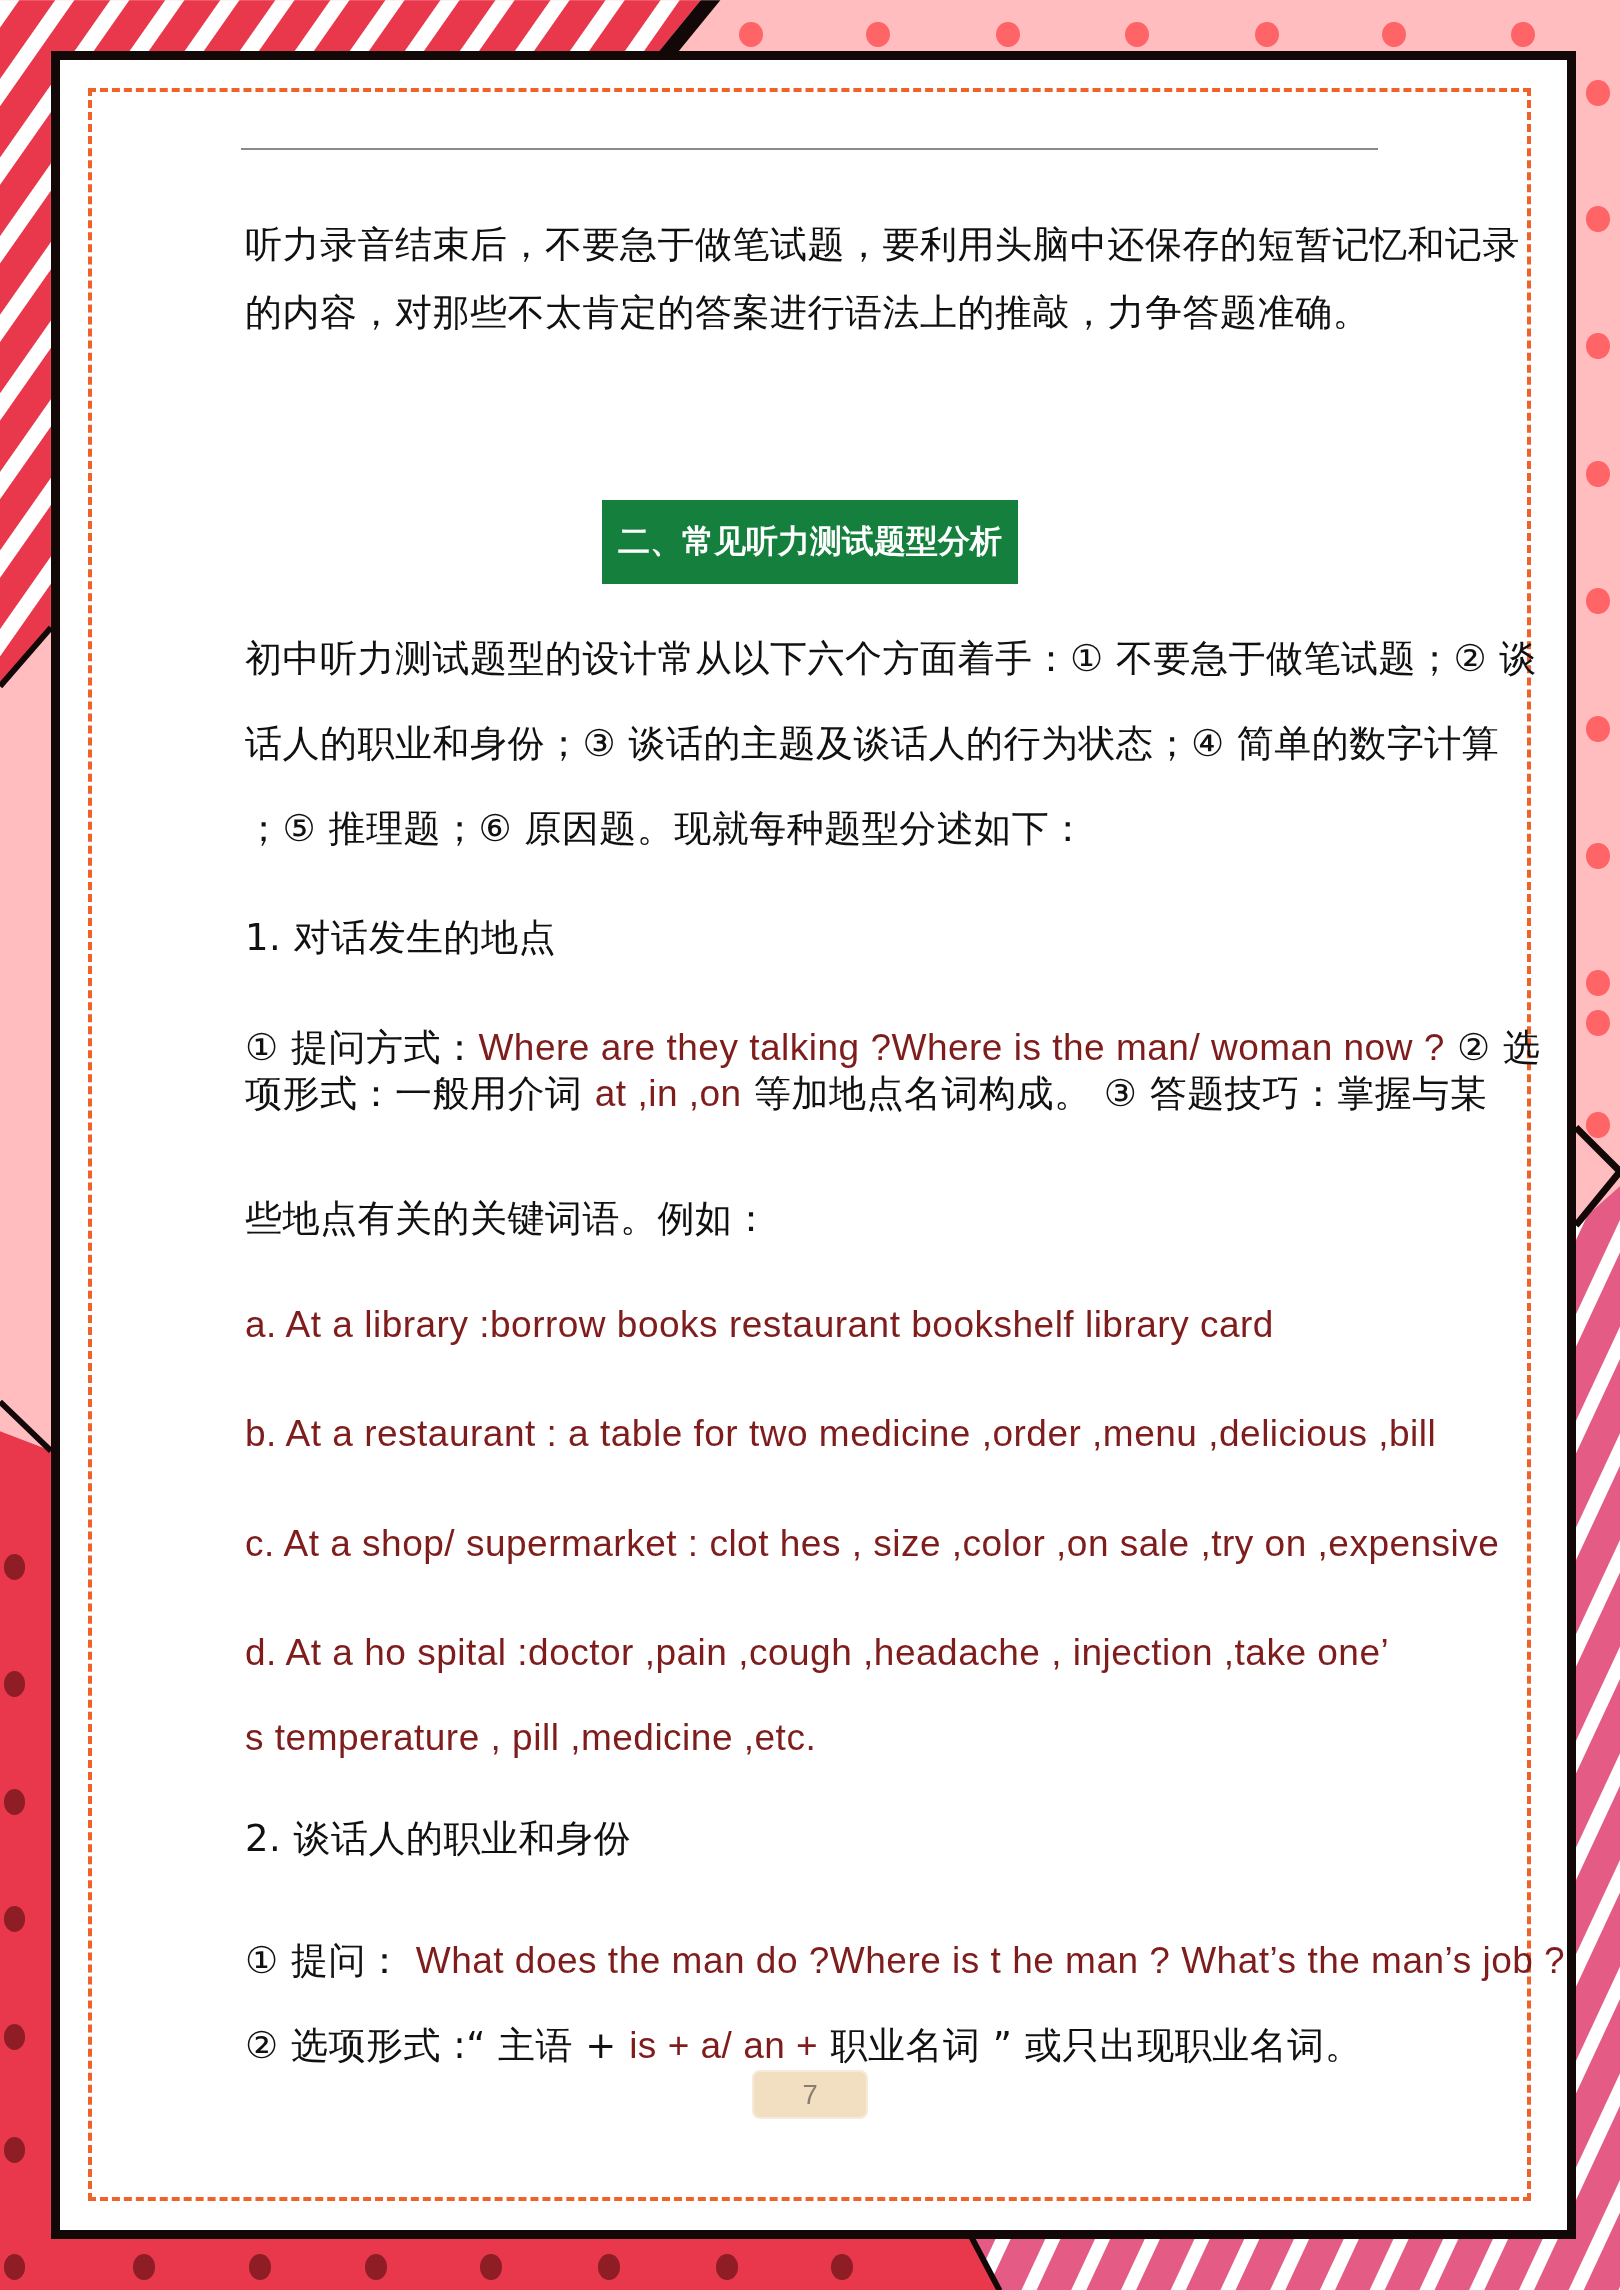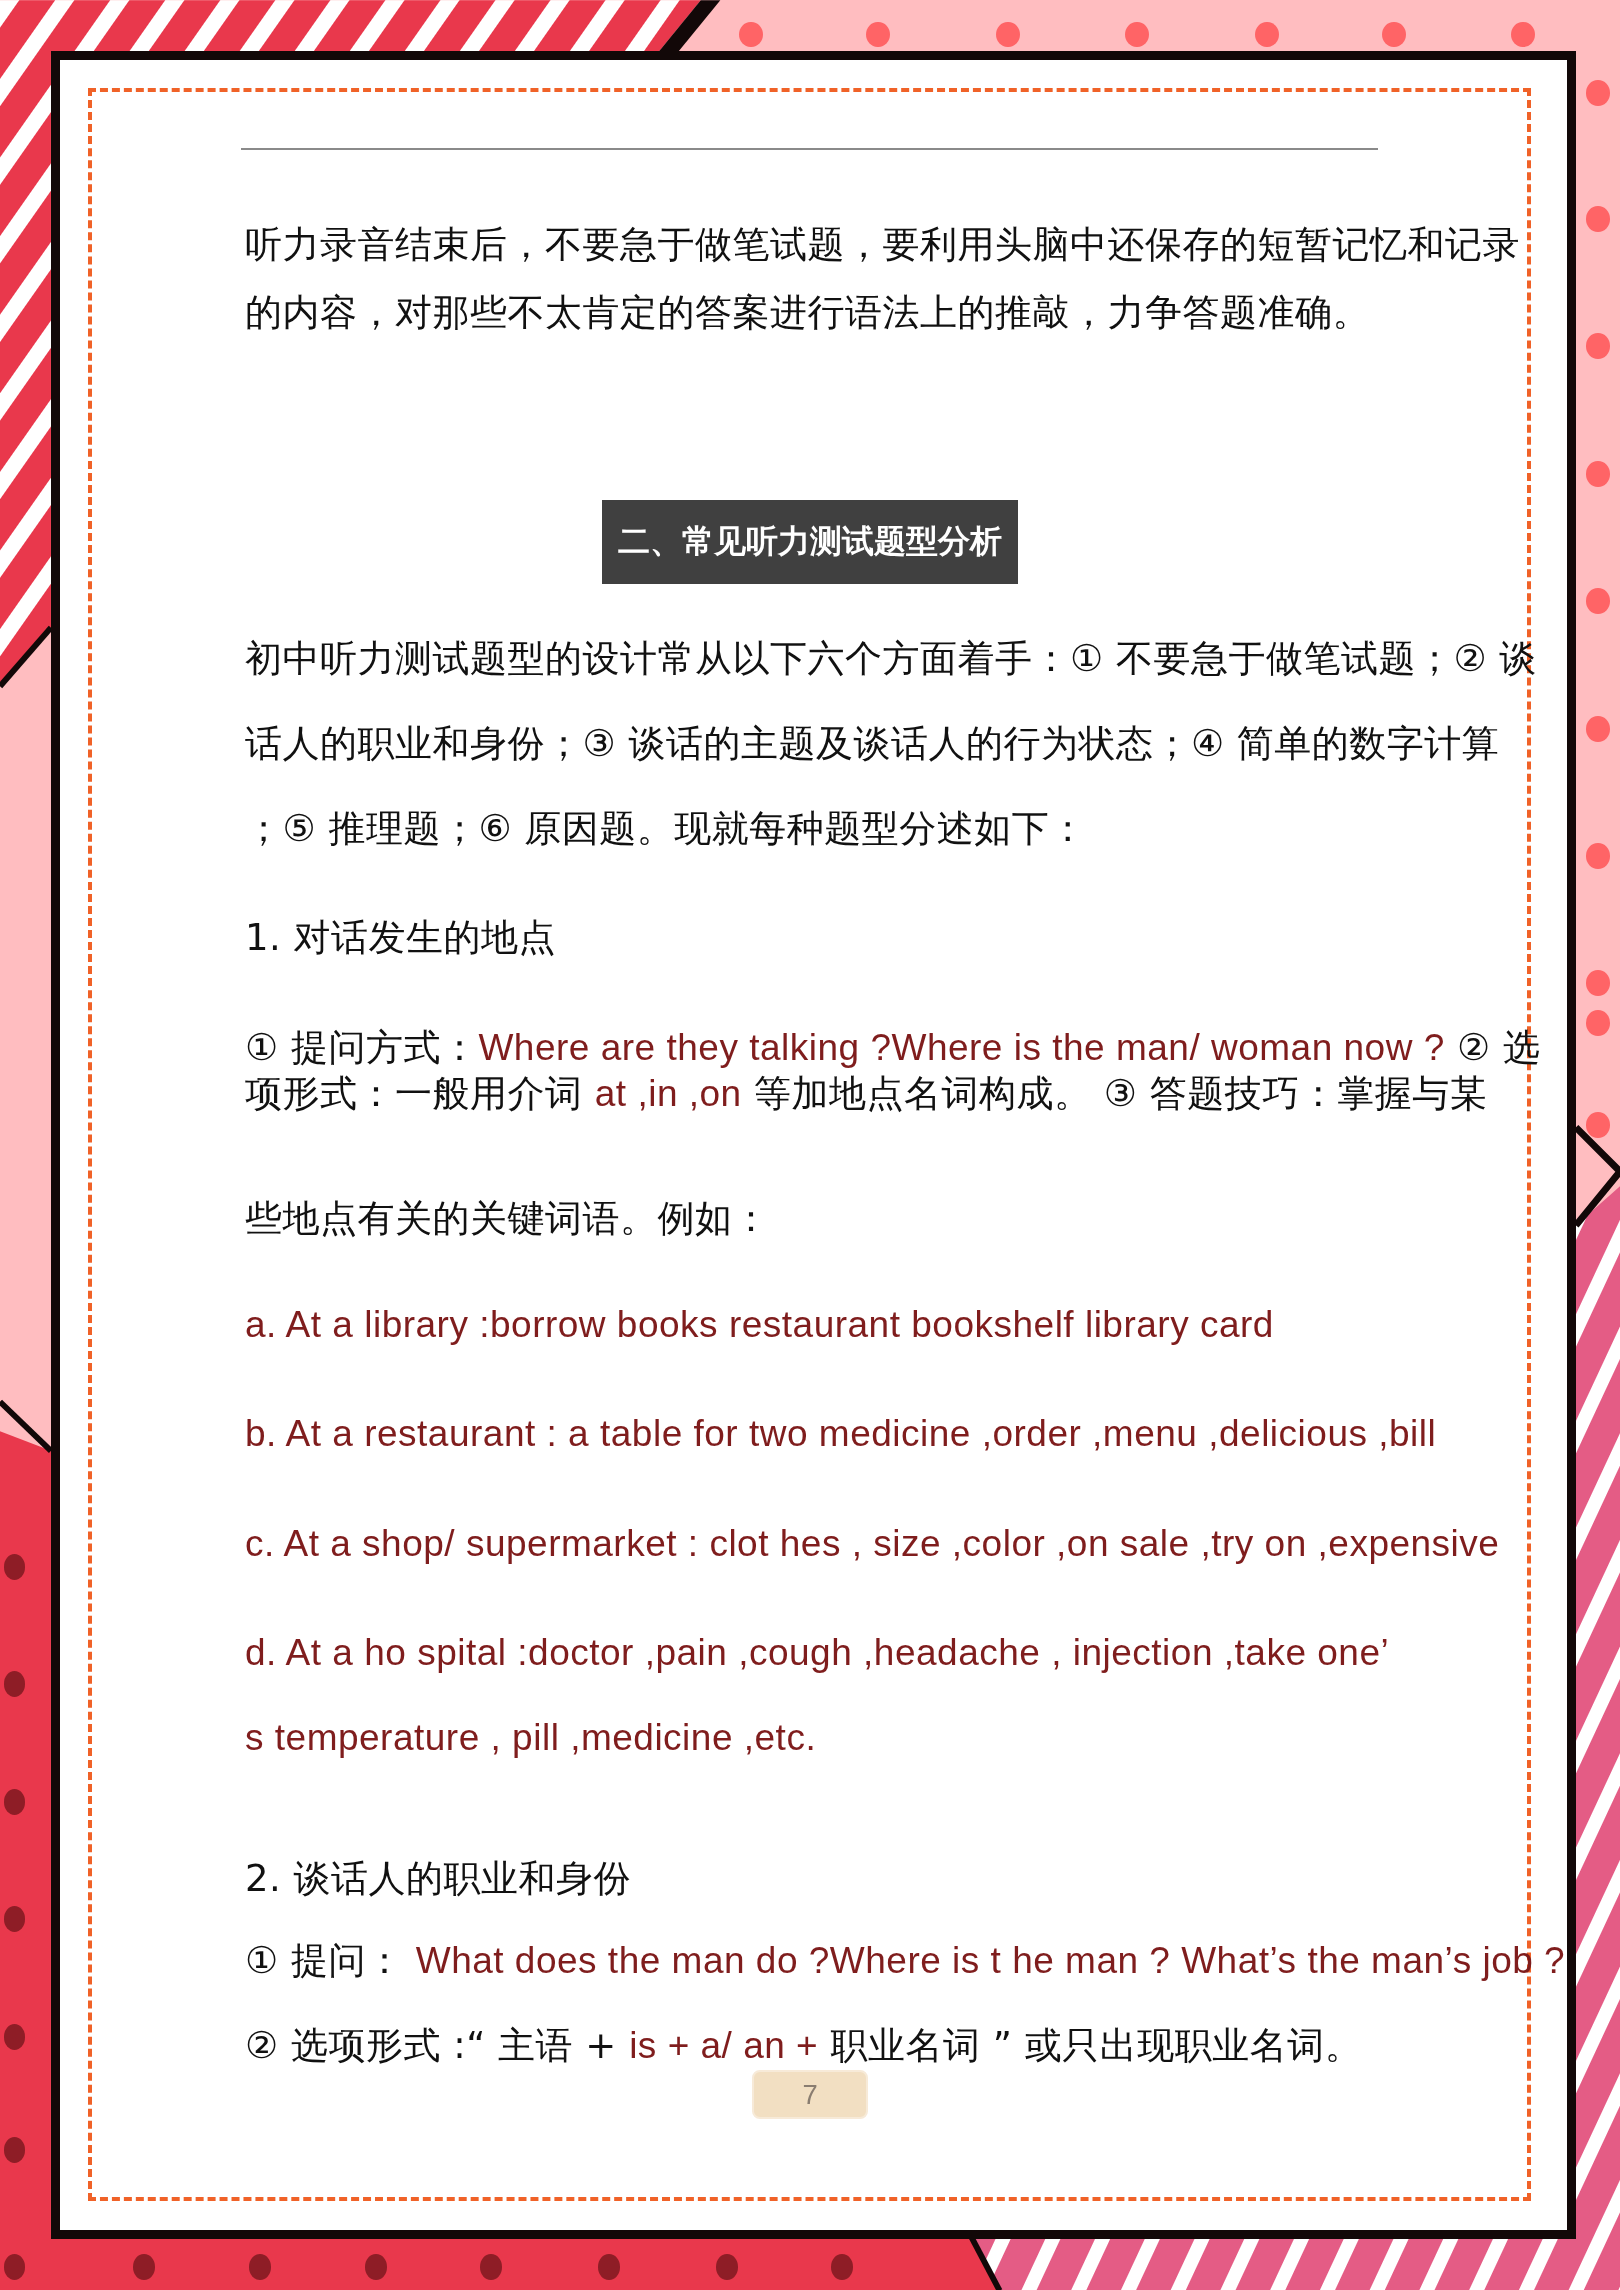--- a/index.html
+++ b/index.html
@@ -12,7 +12,7 @@
   .rule { position:absolute; left:241px; top:148px; width:1137px; height:2px; background:#8a8a8a; }
   .line { position:absolute; left:245px; font-size:37px; color:#111; white-space:nowrap; letter-spacing:0.5px; }
   .en { color:#7f1d1d; font-family:"Liberation Sans", sans-serif; }
-  .heading-box { position:absolute; left:602px; top:500px; width:416px; height:84px; background:#404040; color:#fff; font-size:32px; font-weight:bold; display:flex; align-items:center; justify-content:center; }
+  .heading-box { position:absolute; left:602px; top:500px; width:416px; height:84px; background:#15803d; color:#fff; font-size:32px; font-weight:bold; display:flex; align-items:center; justify-content:center; }
   .page-num { position:absolute; left:752px; top:2070px; width:116px; height:49px; background:#f2dfc2; border:2.9px solid #f7ead8; border-radius:7.8px; box-sizing:border-box; display:flex; align-items:center; justify-content:center; color:#8a7d70; font-size:27.4px; font-family:"Liberation Sans", sans-serif; }
 </style>
 </head>

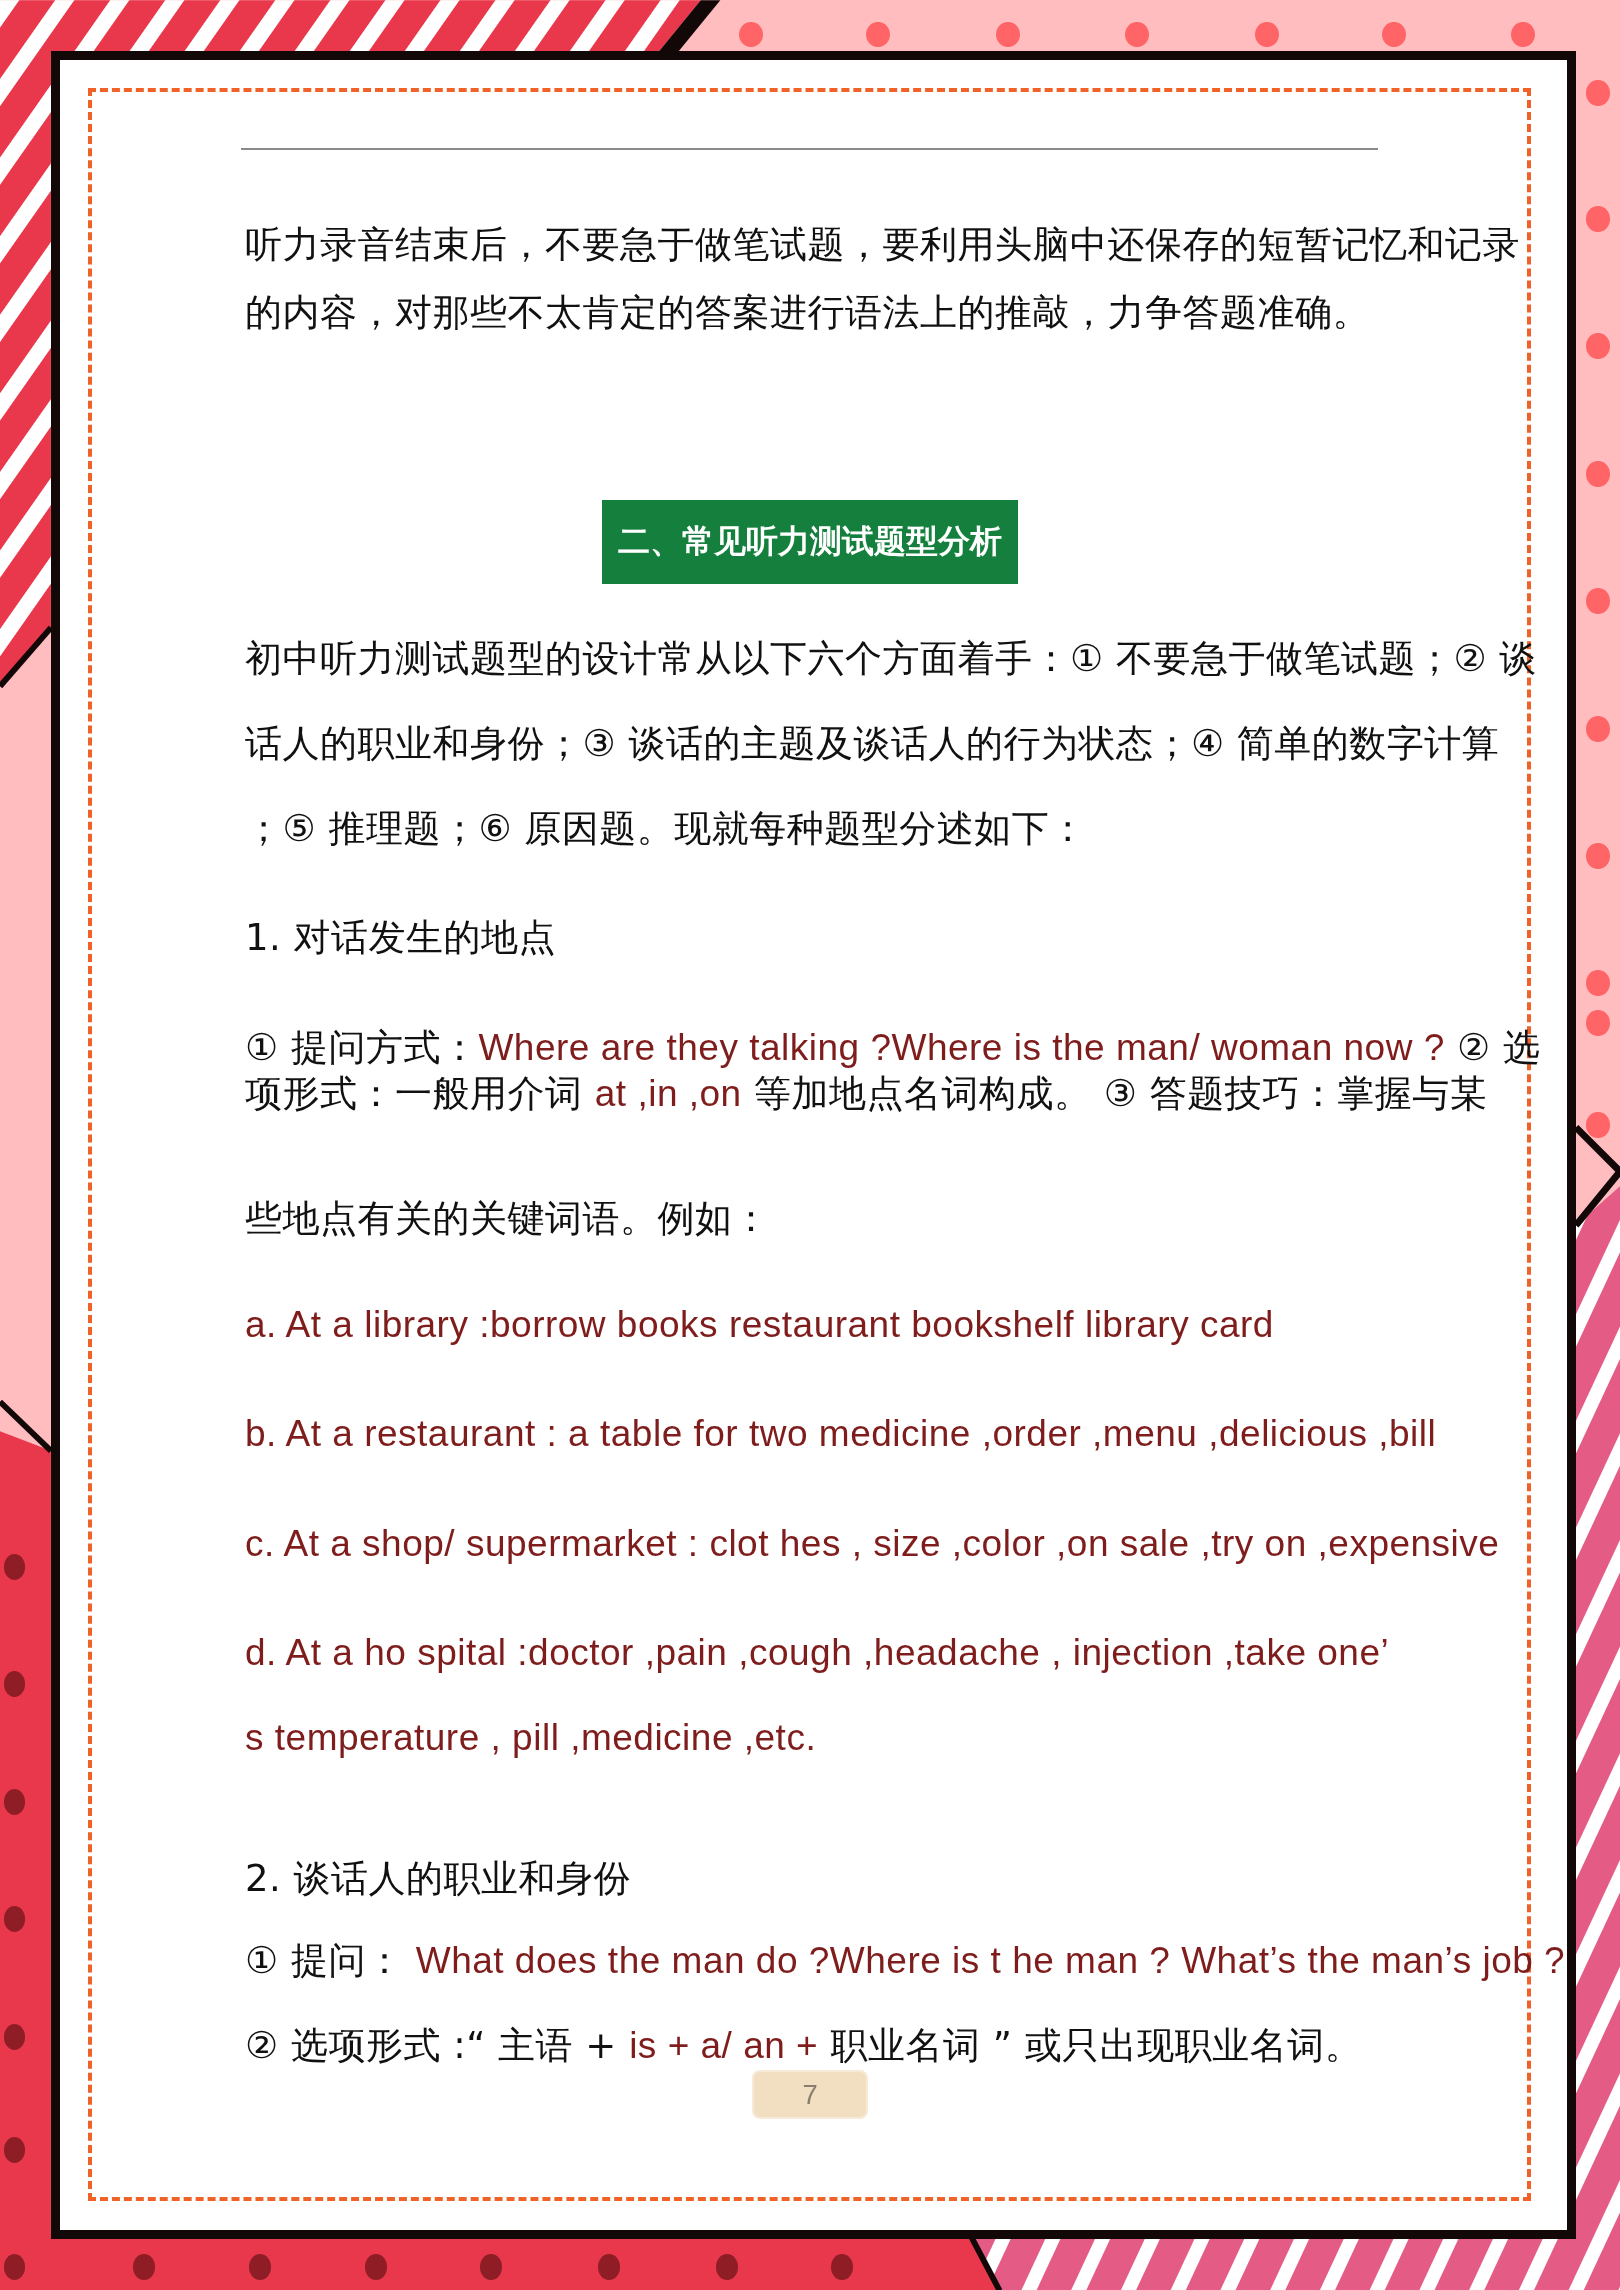--- a/index.html
+++ b/index.html
@@ -112,7 +112,7 @@
 <div class="line en" style="top:1632px">d. At a ho spital :doctor ,pain ,cough ,headache , injection ,take one’</div>
 <div class="line en" style="top:1717px"> s temperature , pill ,medicine ,etc.</div>
 
-<div class="line" style="top:1854px">2.  谈话人的职业和身份</div>
+<div class="line" style="top:1814px">2.  谈话人的职业和身份</div>
 <div class="line" style="top:1936px">
   <span>① 提问：  </span><span class="en">What does the man do ?Where is t he man ? What’s the man’s job ?</span>
 </div>

